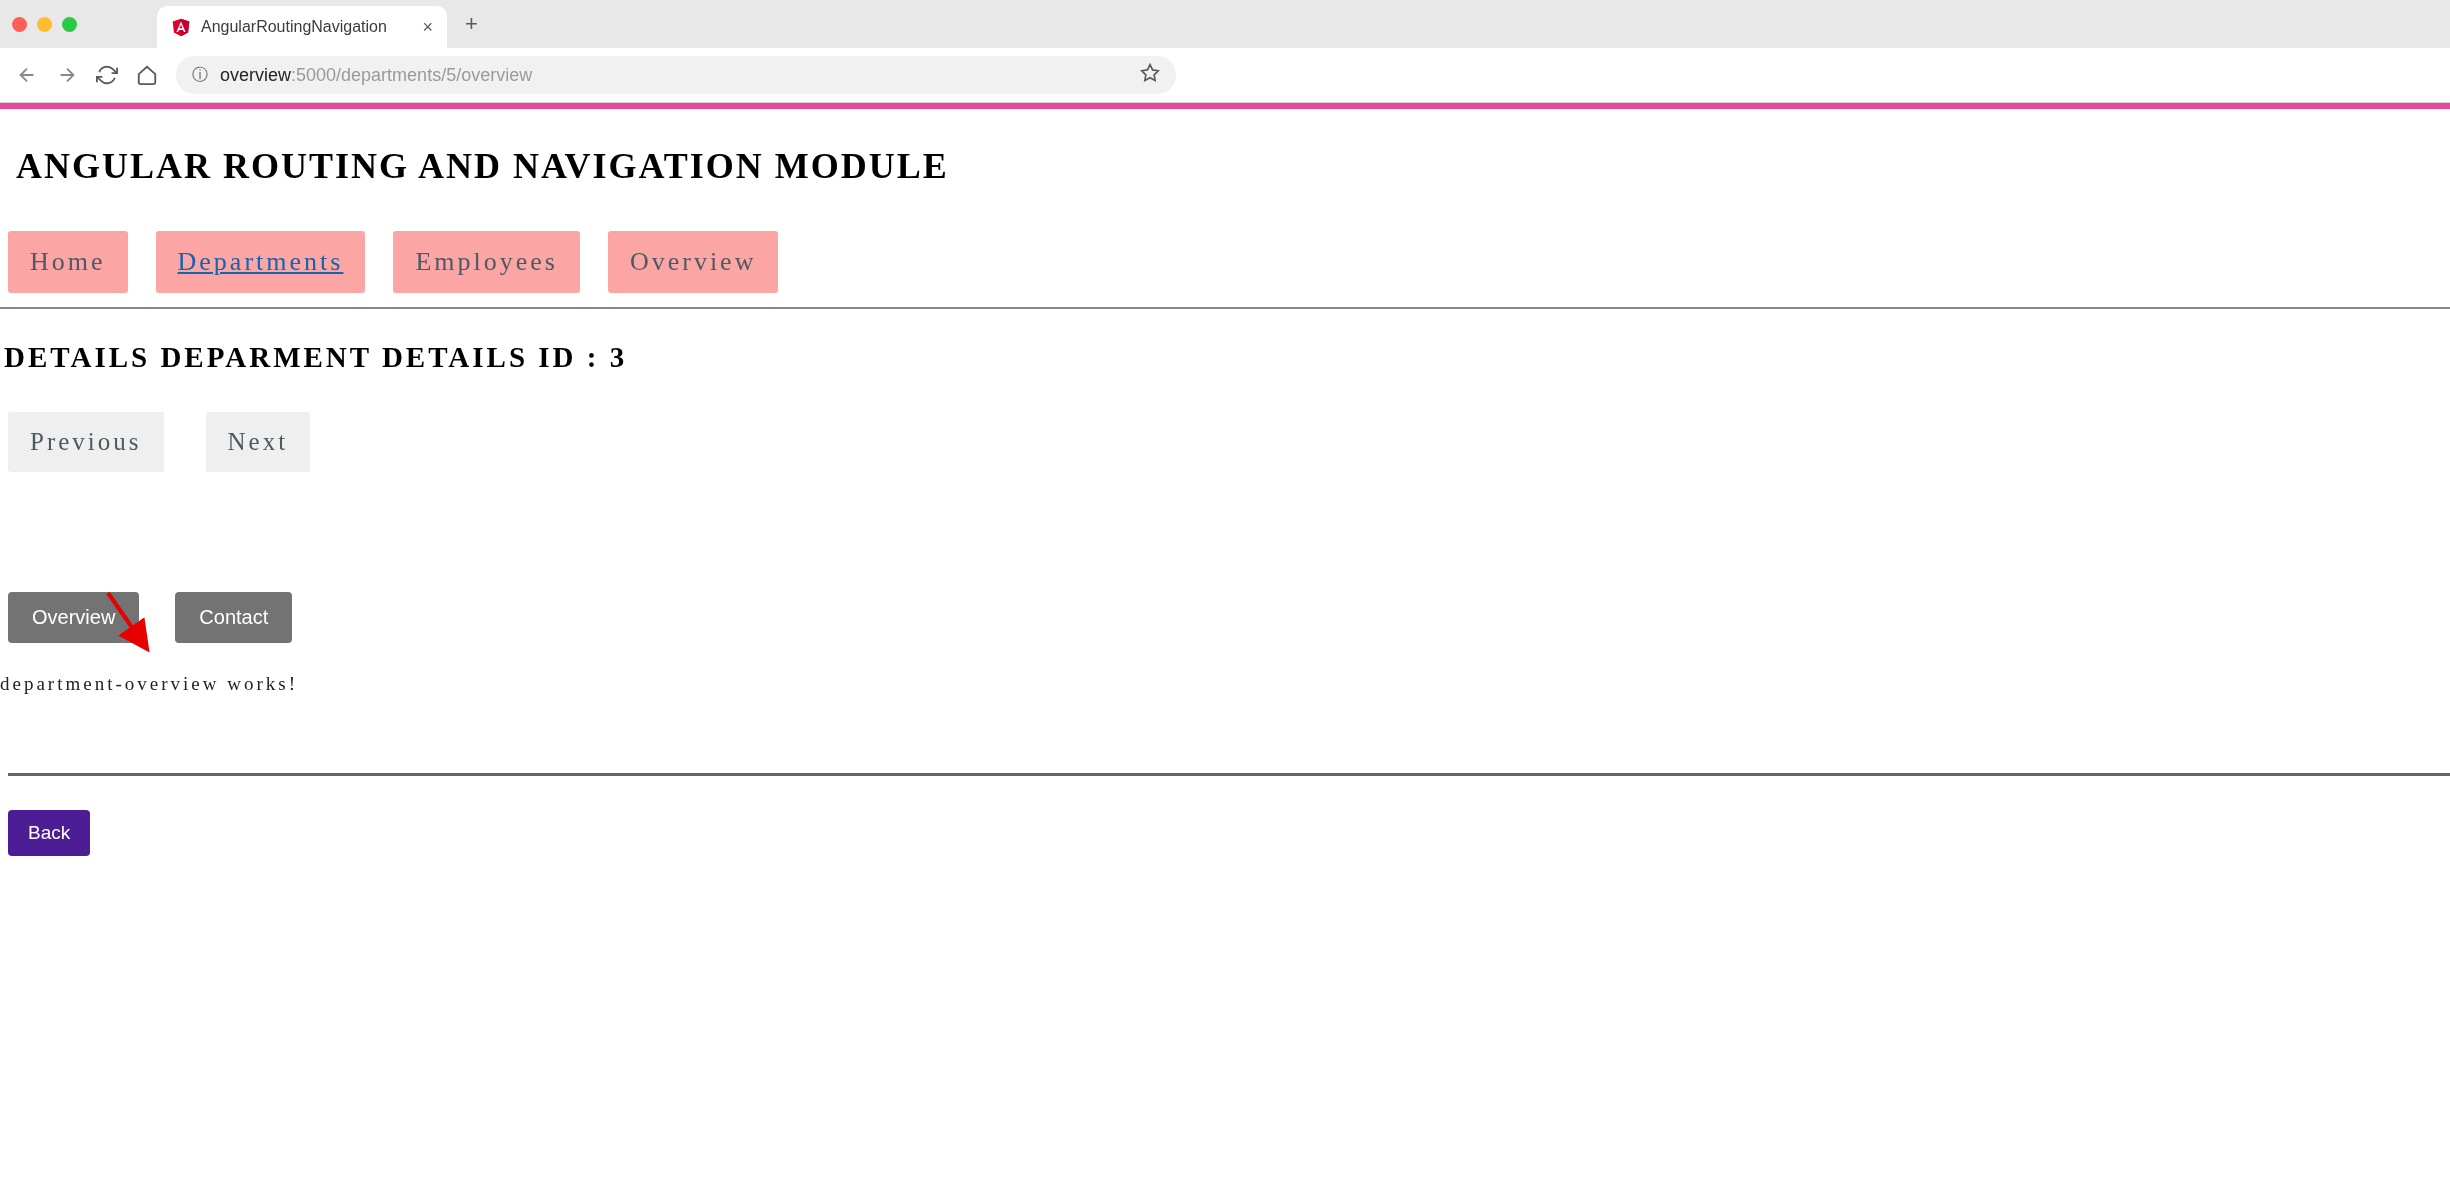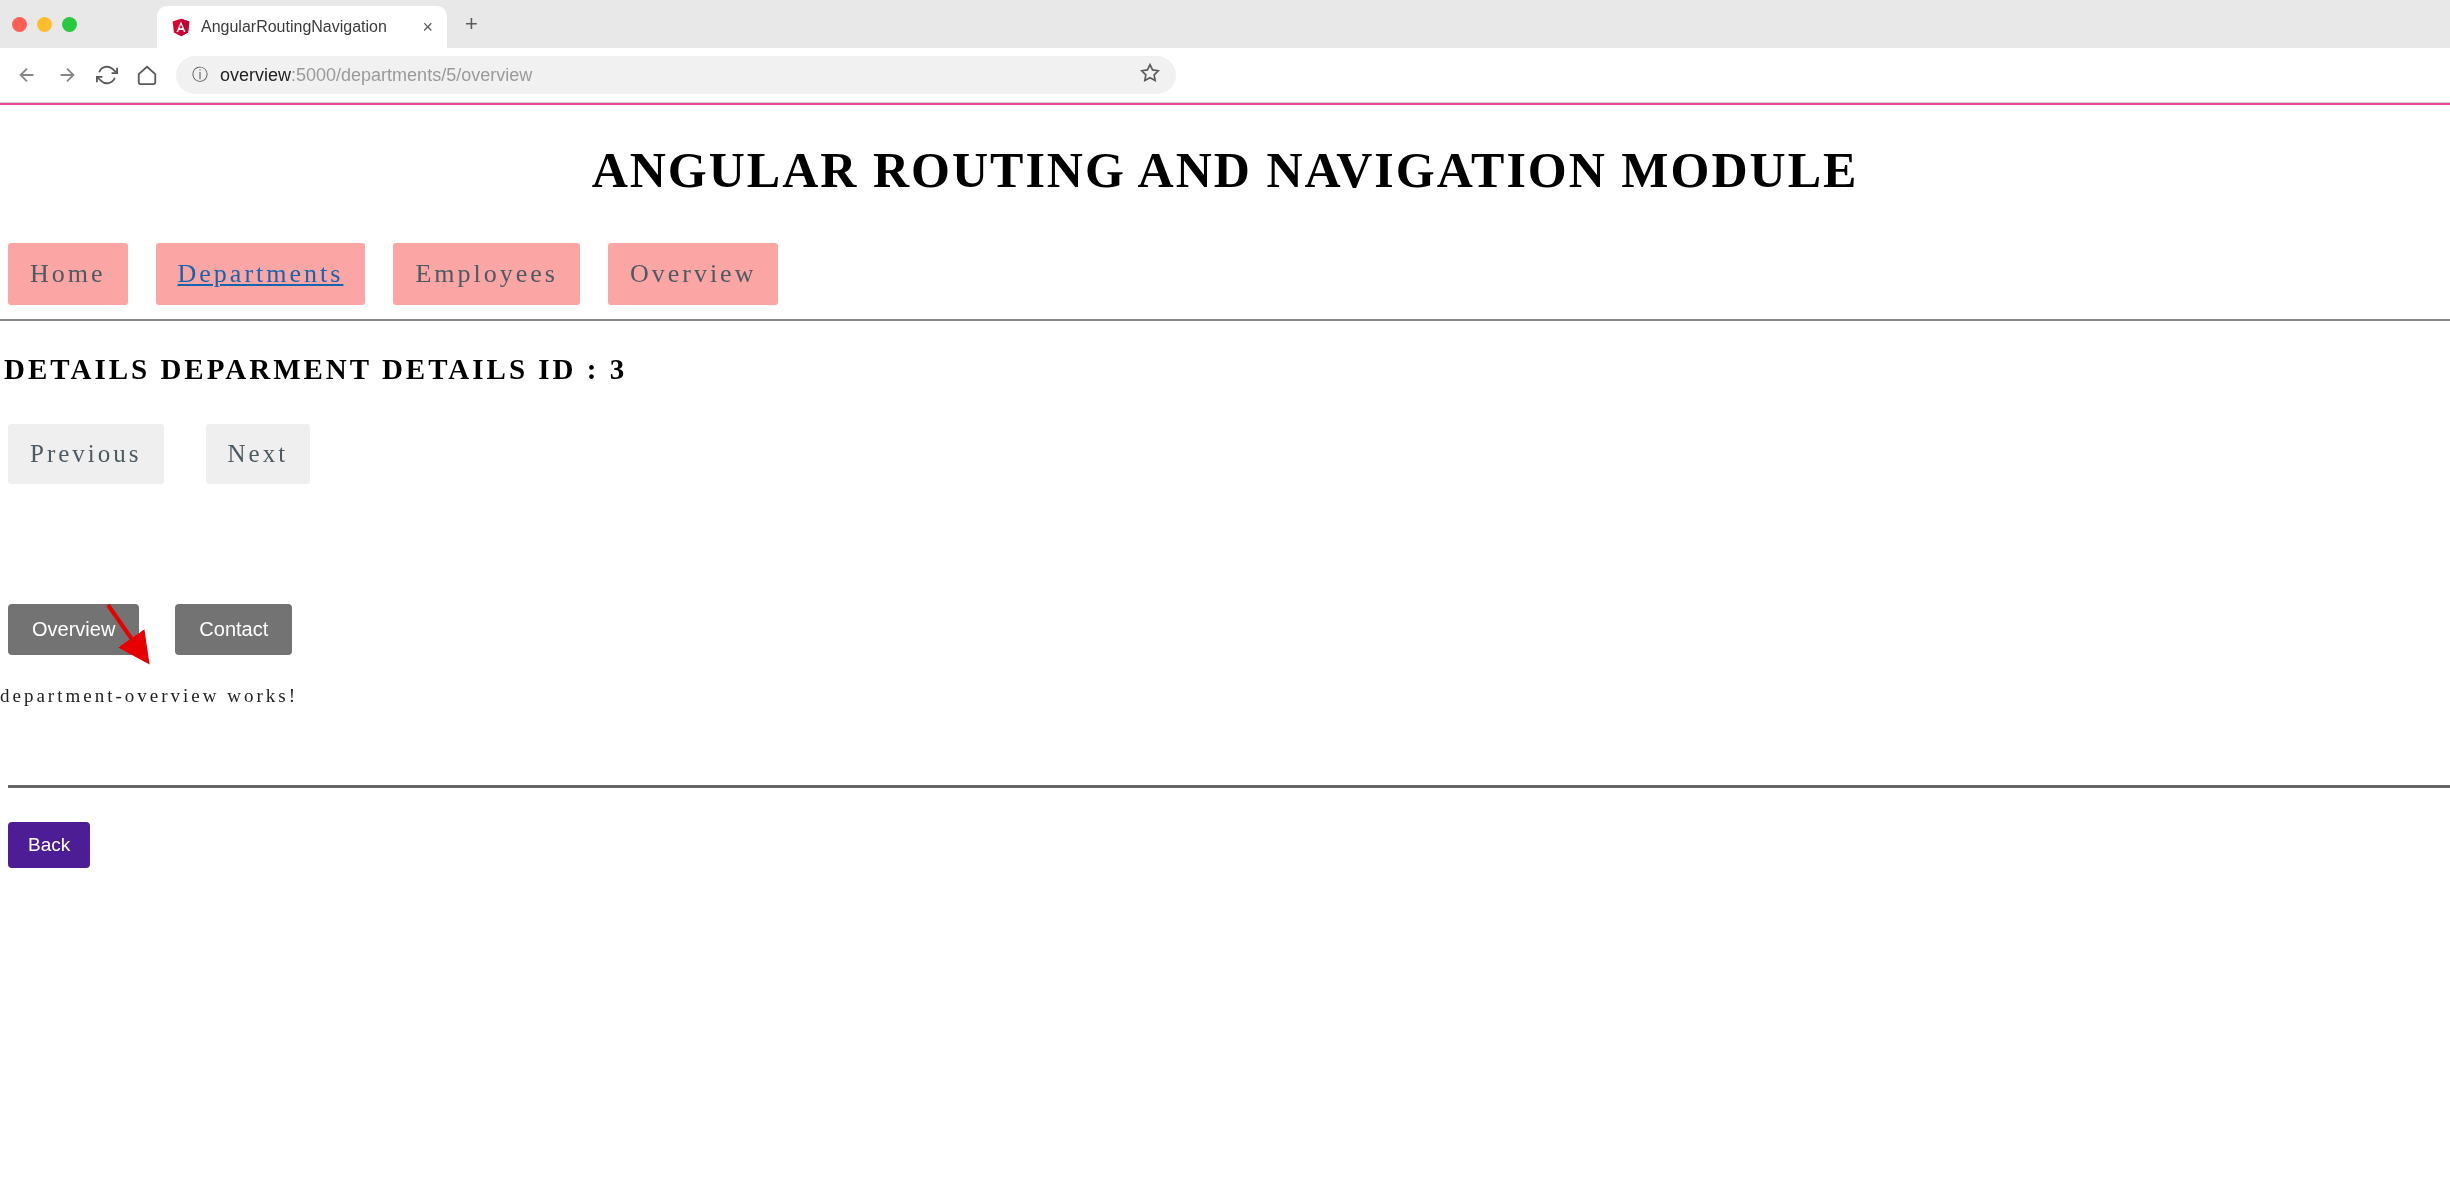--- a/index.html
+++ b/index.html
@@ -16,7 +16,7 @@
     
     .browser-chrome {
       background: #e8e8e8;
-      border-bottom: 2px solid #ec4899;
+      border-bottom: 6px solid #ec4899;
     }
     .tab-bar {
       display: flex;

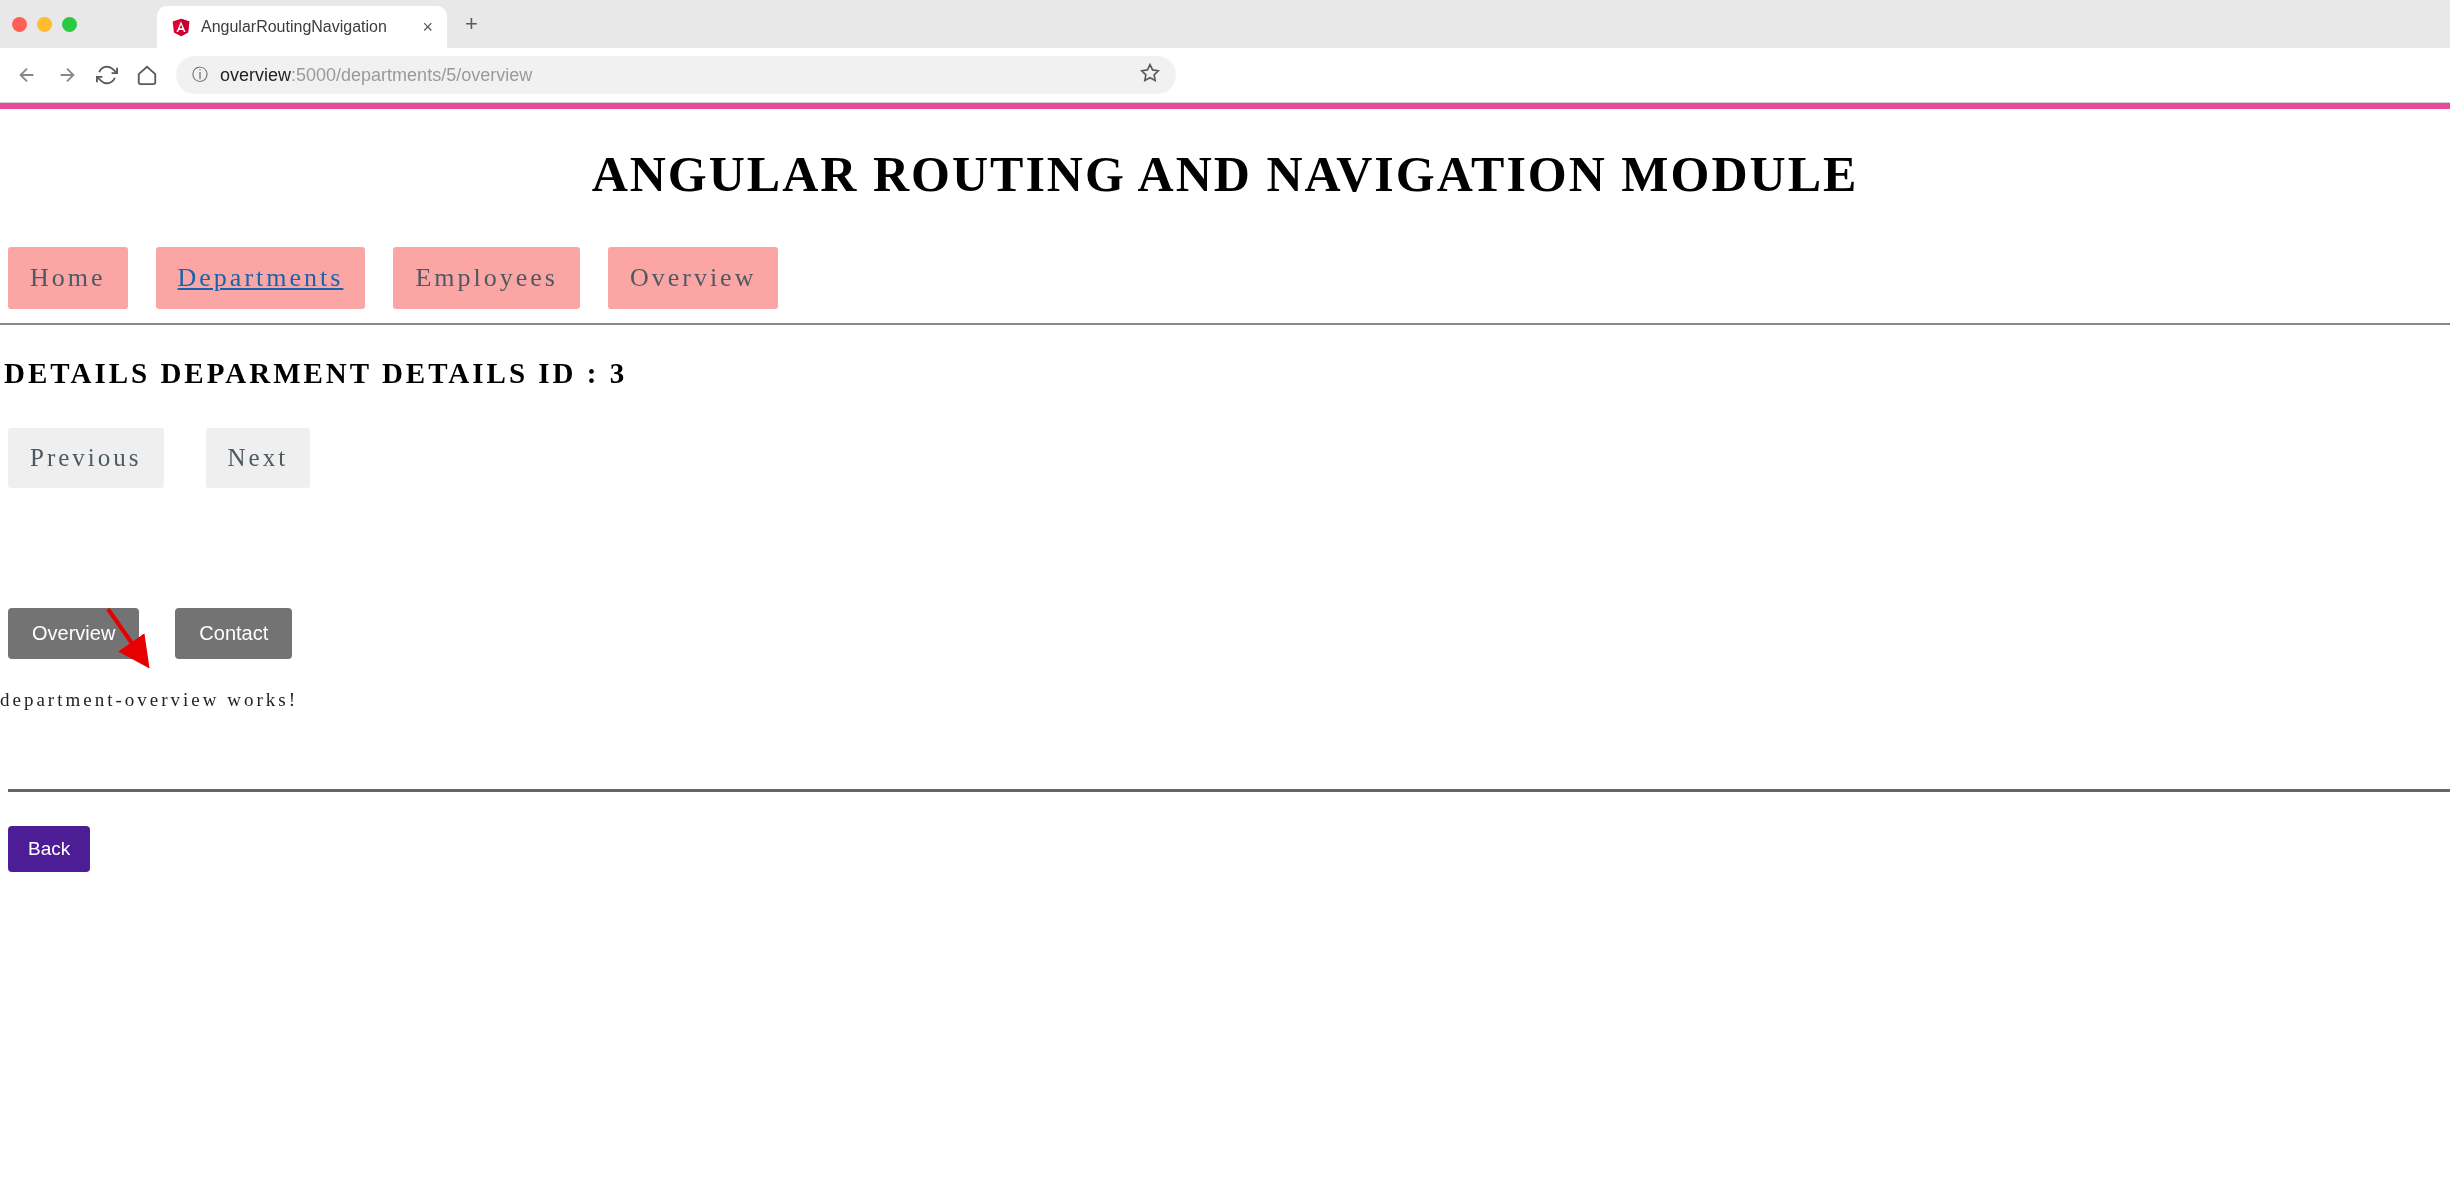--- a/index.html
+++ b/index.html
@@ -118,11 +118,10 @@
     }
     .page-title {
       font-family: Georgia, "Times New Roman", serif;
-      font-size: 50px;
+      font-size: 36px;
       font-weight: bold;
-      text-align: center;
       letter-spacing: 2px;
-      margin: 36px 8px 44px;
+      margin: 36px 16px 44px;
       color: #000;
     }
     .nav-row {

